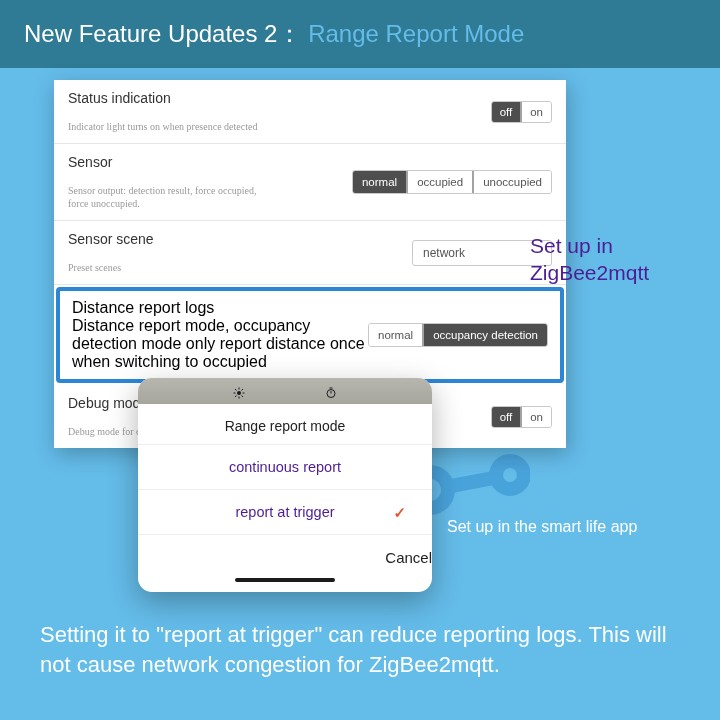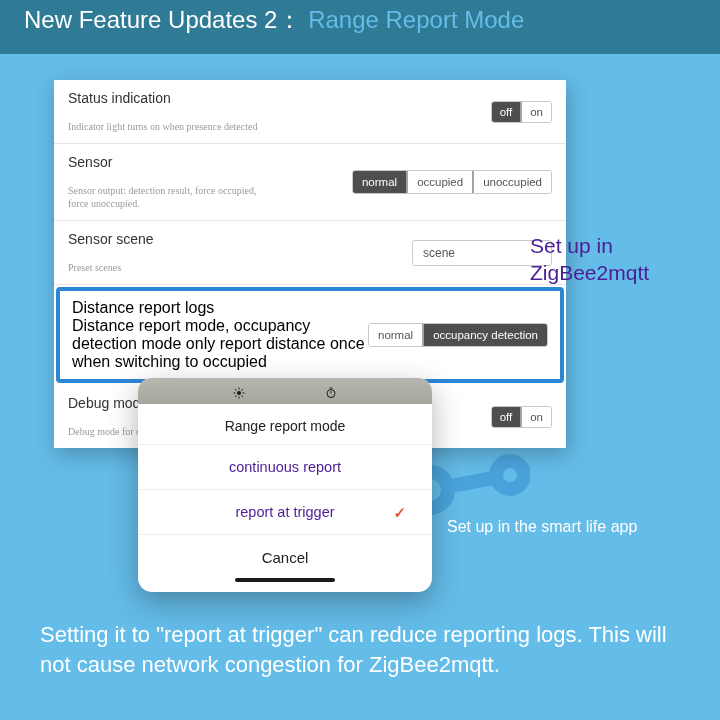--- a/index.html
+++ b/index.html
@@ -5,7 +5,7 @@
   * { box-sizing: border-box; margin: 0; padding: 0; }
   html, body { width: 720px; height: 720px; font-family: "Segoe UI", Arial, sans-serif; }
   .canvas { width: 720px; height: 720px; background: #64bce9; position: relative; overflow: hidden; }
-  .header { background: #2f7a94; color: #fff; padding: 4px 20px 18px 24px; font-size: 24px; }
+  .header { background: #2f7a94; color: #fff; padding: 18px 20px 18px 24px; font-size: 24px; }
   .header .accent { color: #64bce9; font-weight: 500; }
 
   .panel1 {

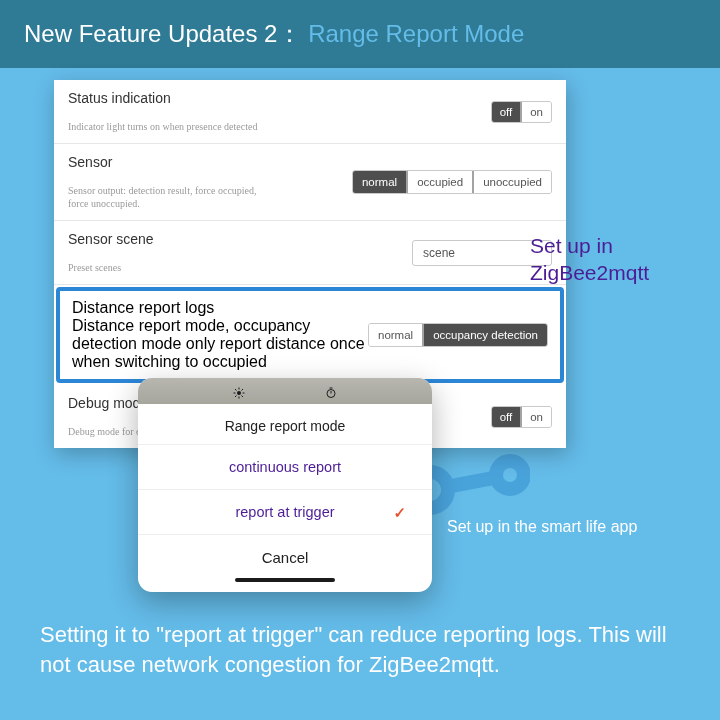--- a/index.html
+++ b/index.html
@@ -114,7 +114,7 @@
         <div class="desc">Preset scenes</div>
       </div>
       <div class="ctrl">
-        <div class="selectbox">scene</div>
+        <div class="selectbox">network</div>
       </div>
     </div>
 

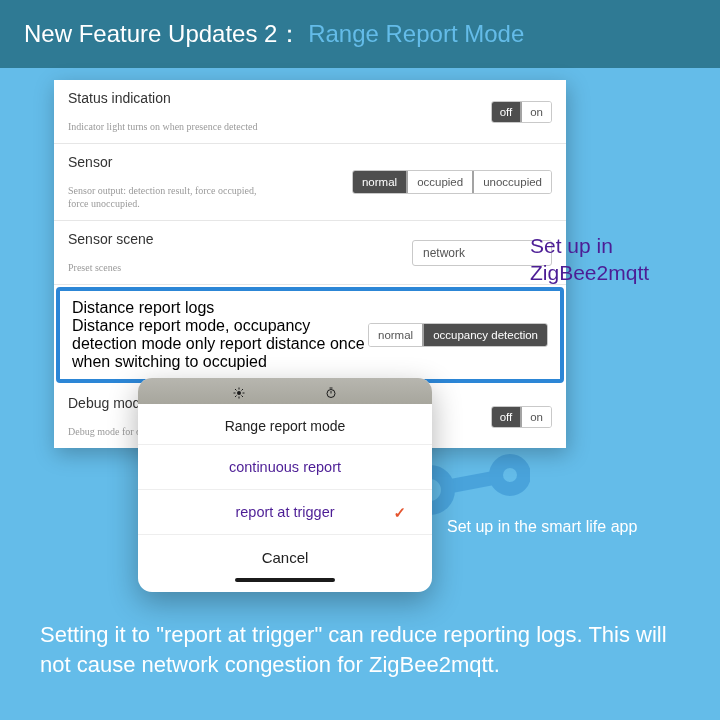--- a/index.html
+++ b/index.html
@@ -53,7 +53,7 @@
   .panel2 .title { text-align:center; font-size: 14px; padding: 14px 0 10px; color:#222; }
   .panel2 .item { text-align:center; font-size: 14.5px; padding: 14px 0; color:#4c1d95; border-top:1px solid #eee; position:relative; cursor:pointer; }
   .panel2 .item.selected::after { content:"✓"; color:#e4542e; position:absolute; right:26px; top:14px; font-size:15px; font-weight:bold; }
-  .panel2 .cancel { text-align:center; font-size: 15px; padding: 14px 0 8px; color:#222; border-top:1px solid #eee; cursor:pointer; }
+  .panel2 .cancel { text-align:right; font-size: 15px; padding: 14px 0 8px; color:#222; border-top:1px solid #eee; cursor:pointer; }
   .panel2 .homebar { height: 18px; display:flex; justify-content:center; align-items:flex-start; }
   .panel2 .homebar div { width: 100px; height: 4px; background:#1b1b1b; border-radius: 3px; margin-top:4px; }
 </style>

